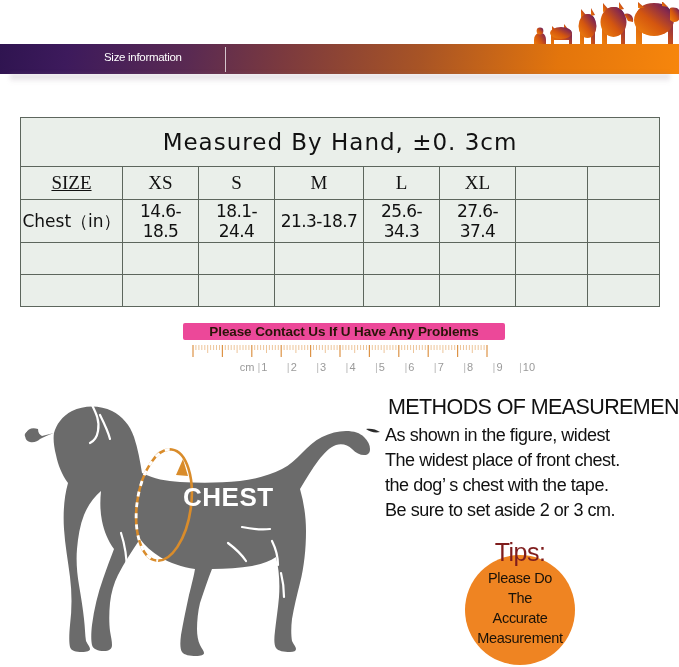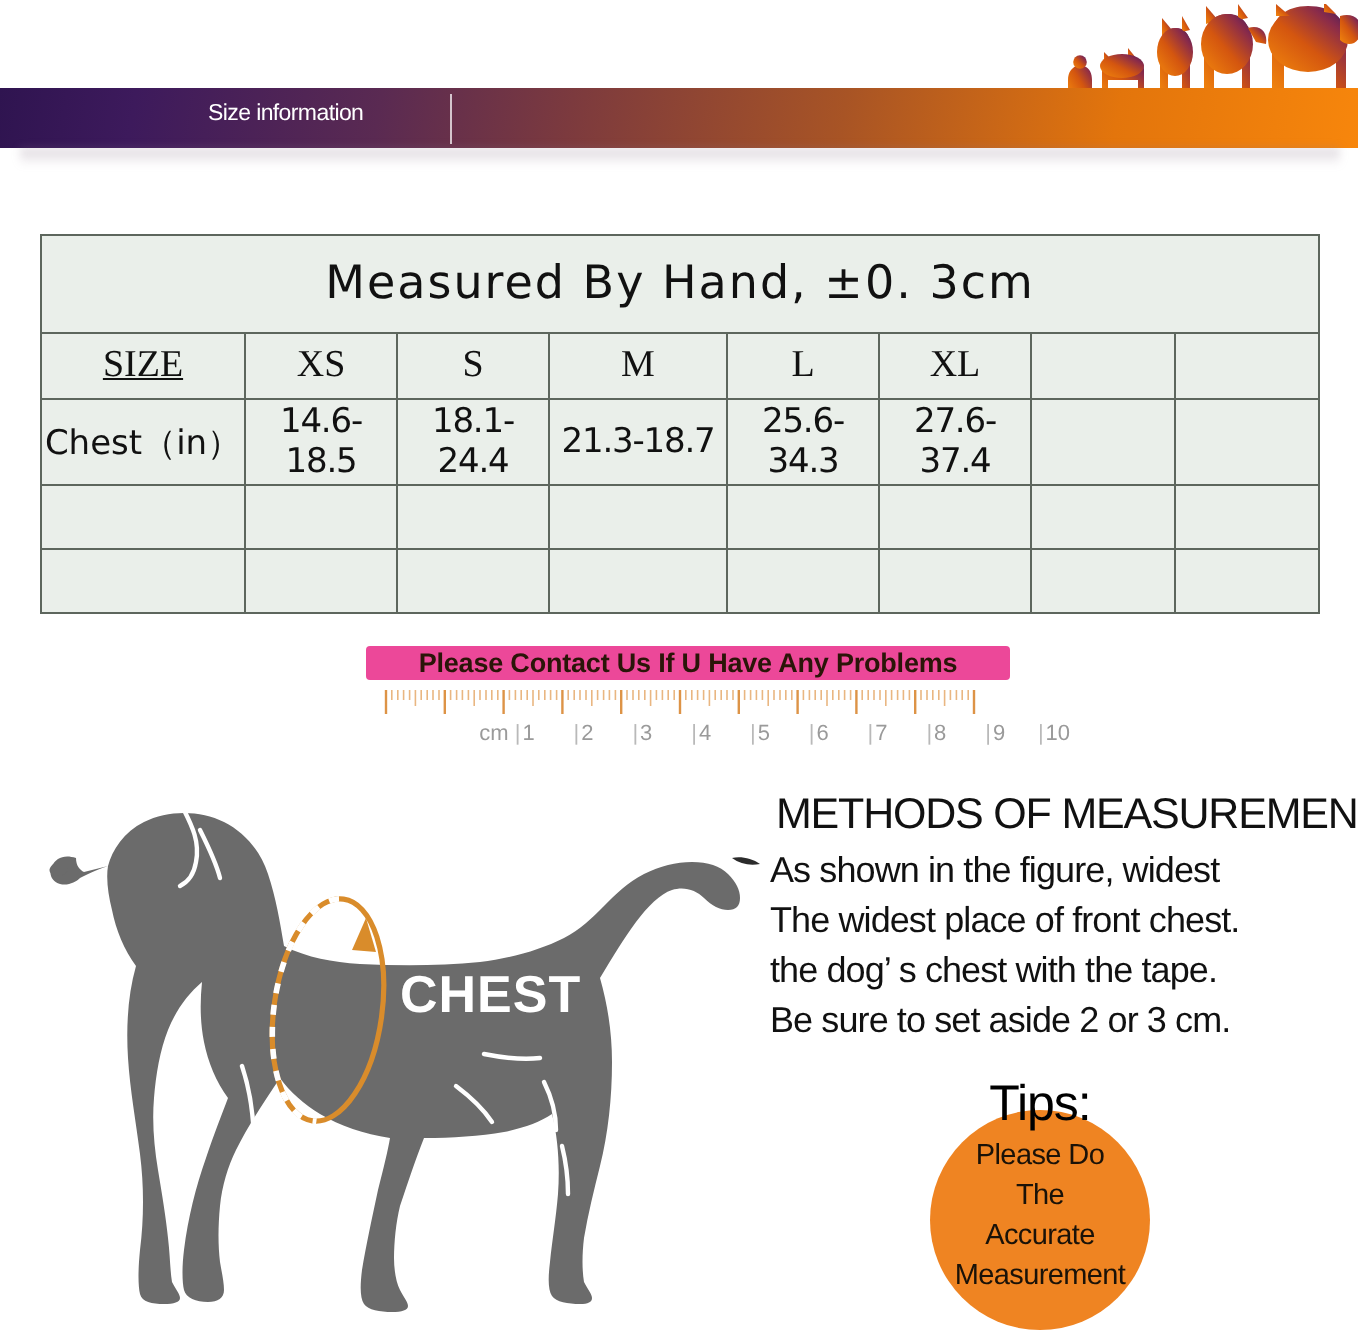--- a/index.html
+++ b/index.html
@@ -181,7 +181,7 @@
   }
   .chest-word {
     position: absolute;
-    left: 200px;
+    left: 183px;
     top: 482px;
     color: #ffffff;
     font-size: 26px;

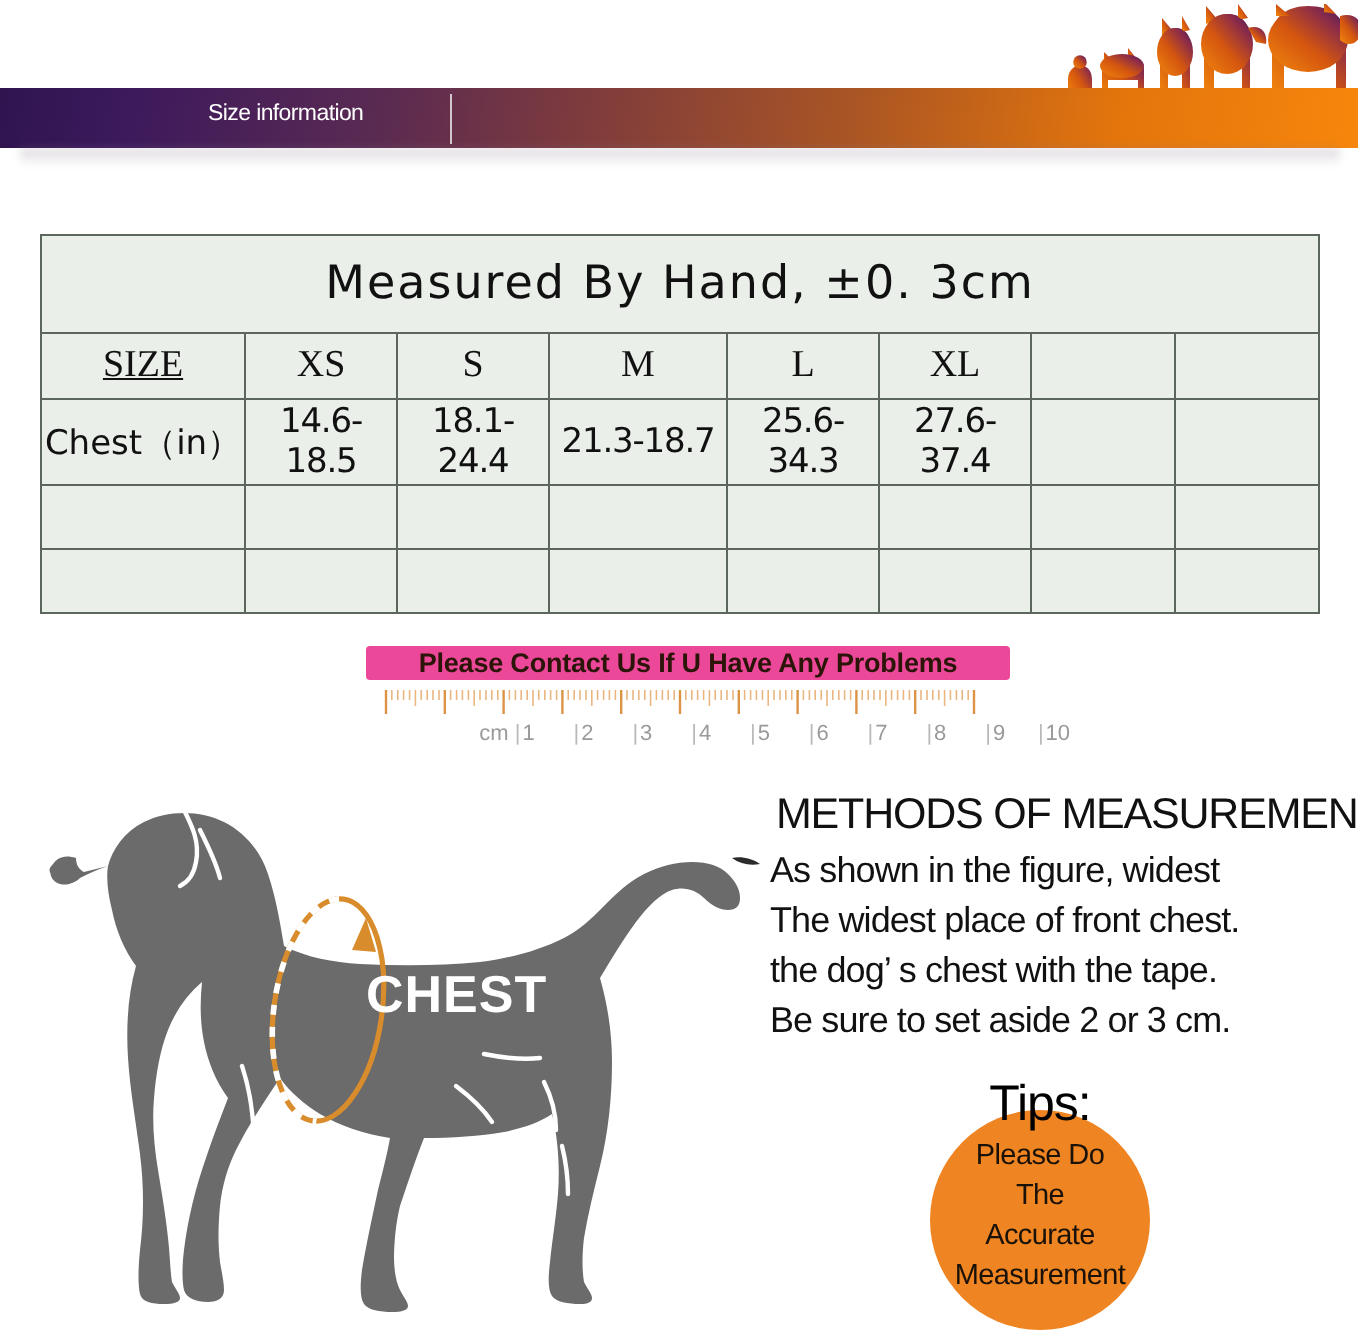--- a/index.html
+++ b/index.html
@@ -239,7 +239,7 @@
     width: 110px;
     text-align: center;
     font-size: 25px;
-    color: #000000;
+    color: #7f1d1d;
     letter-spacing: -0.5px;
     font-family: "Liberation Sans", sans-serif;
   }

